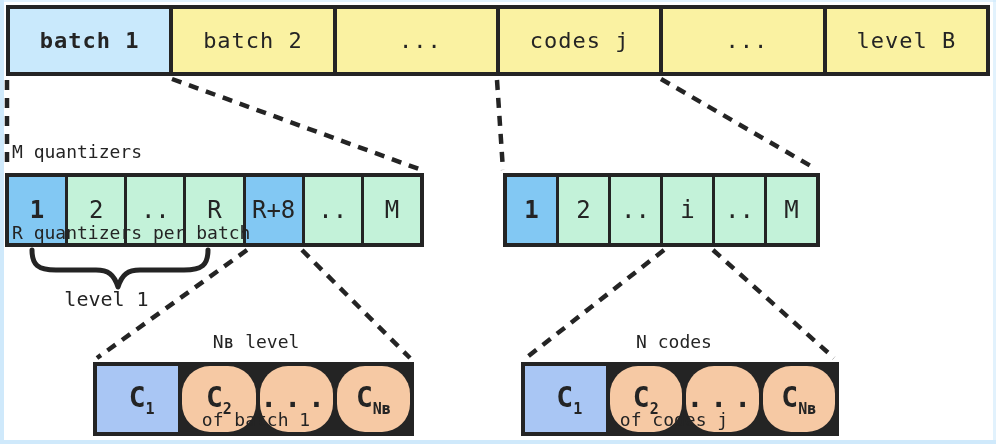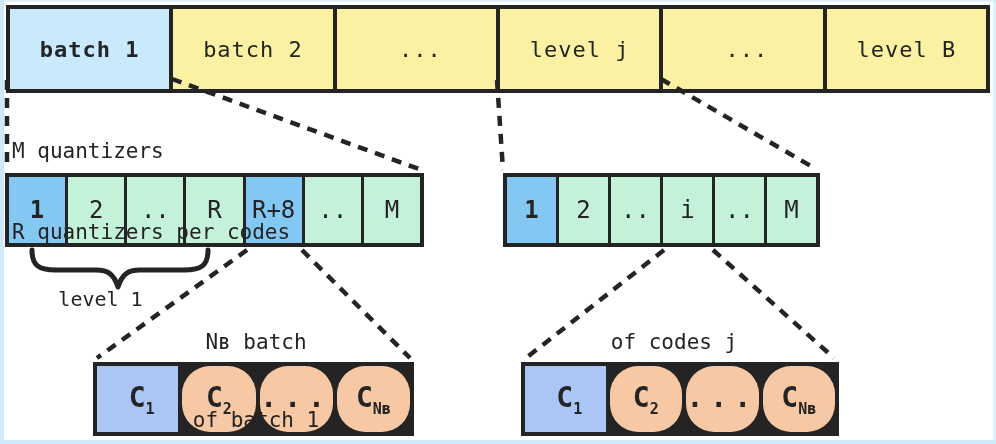--- a/index.html
+++ b/index.html
@@ -46,7 +46,7 @@
   .bg-peri { background: var(--periwinkle, #a9c6f4); padding-left: 8px; }
   .bg-peach { background: var(--peach, #f6c9a4); border-radius: 28px; }
 
-  .batch-row { left: 6px; top: 5px; width: 984px; height: 88px; }
+  .batch-row { left: 6px; top: 5px; width: 984px; height: 71px; }
   .batch-row .lbl { font-size: 22px; letter-spacing: 1px; }
   .batch-row .cell-0 .lbl { font-weight: bold; }
 

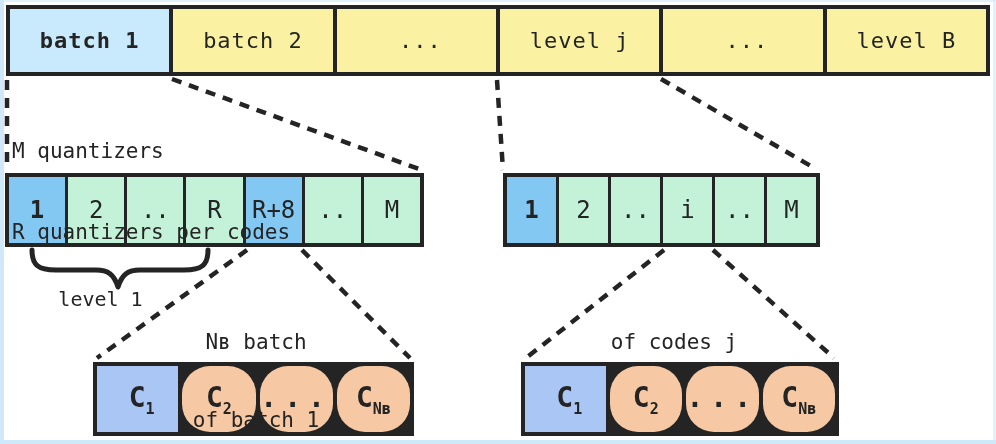--- a/index.html
+++ b/index.html
@@ -112,7 +112,7 @@
         <span class="lbl dots">...</span>
       </div>
     <div class="cell cell-3 bg-yellow">
-        <span class="lbl">level j</span>
+        <span class="lbl">codes j</span>
       </div>
     <div class="cell cell-4 bg-yellow">
         <span class="lbl dots">...</span>

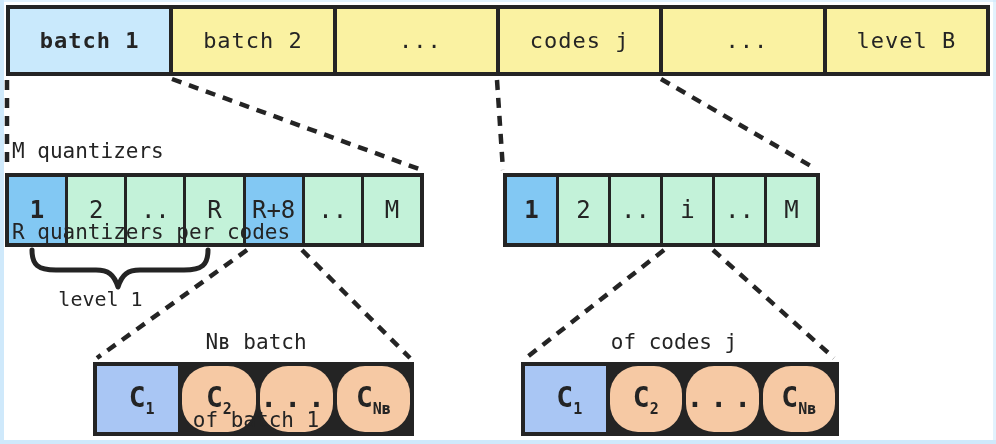--- a/index.html
+++ b/index.html
@@ -65,7 +65,7 @@
 
   .note {
     position: absolute;
-    font-size: 21px;
+    font-size: 18px;
     line-height: 27px;
     white-space: pre;
     z-index: 3;

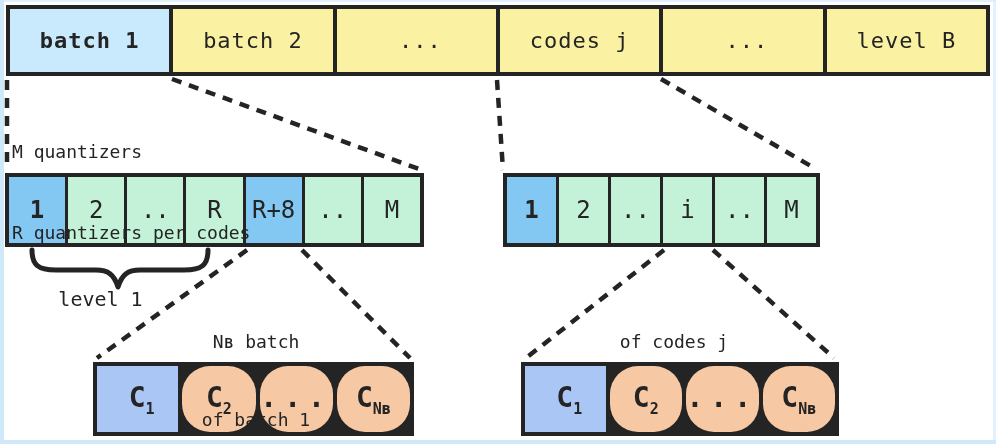--- a/index.html
+++ b/index.html
@@ -124,7 +124,7 @@
 
   <div class="note note-quantizers">
     <div>M quantizers</div>
-    <div>R quantizers per codes</div>
+    <div>R quantizers per batch</div>
   </div>
 
   <div class="row q-row q-left">

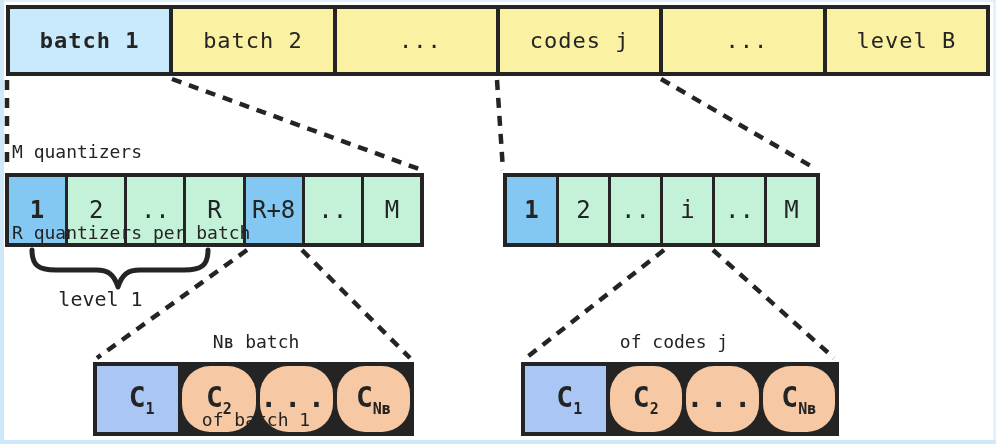--- a/index.html
+++ b/index.html
@@ -77,7 +77,7 @@
 
   .level-label {
     position: absolute;
-    left: 28px; top: 287px; width: 145px;
+    left: 34px; top: 287px; width: 145px;
     text-align: center;
     font-size: 20px;
     z-index: 3;

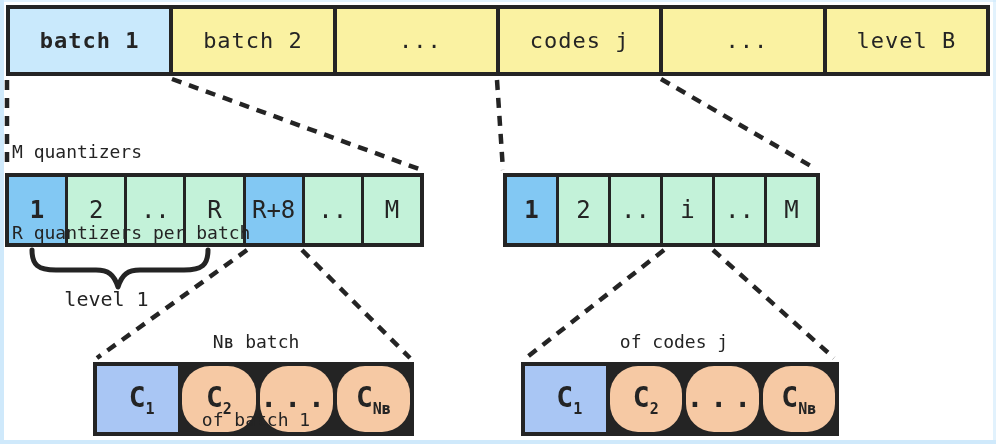--- a/index.html
+++ b/index.html
@@ -189,7 +189,7 @@
   <div class="level-label">level 1</div>
 
   <div class="note note-codes note-codes-left">
-    <div>Nʙ batch</div>
+    <div>Nʙ level</div>
     <div>of batch 1</div>
     
   </div>

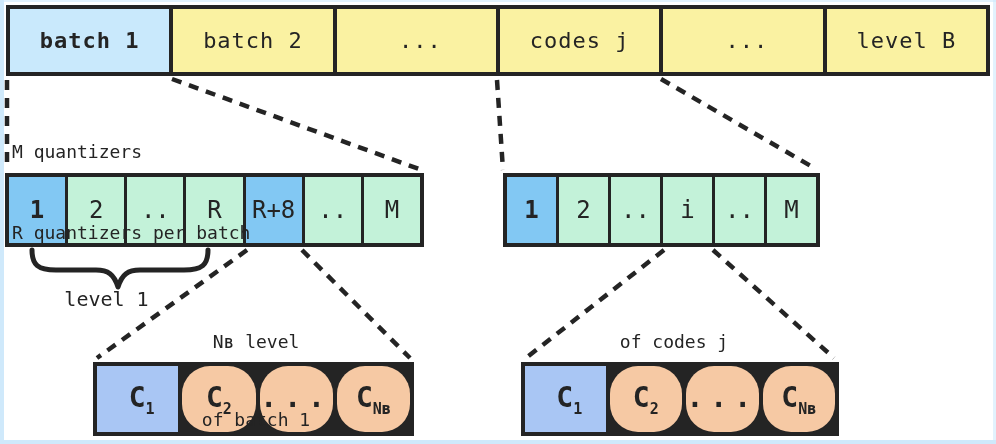--- a/index.html
+++ b/index.html
@@ -195,6 +195,7 @@
   </div>
 
   <div class="note note-codes note-codes-right">
+    <div>N codes</div>
     <div>of codes j</div>
     
   </div>

